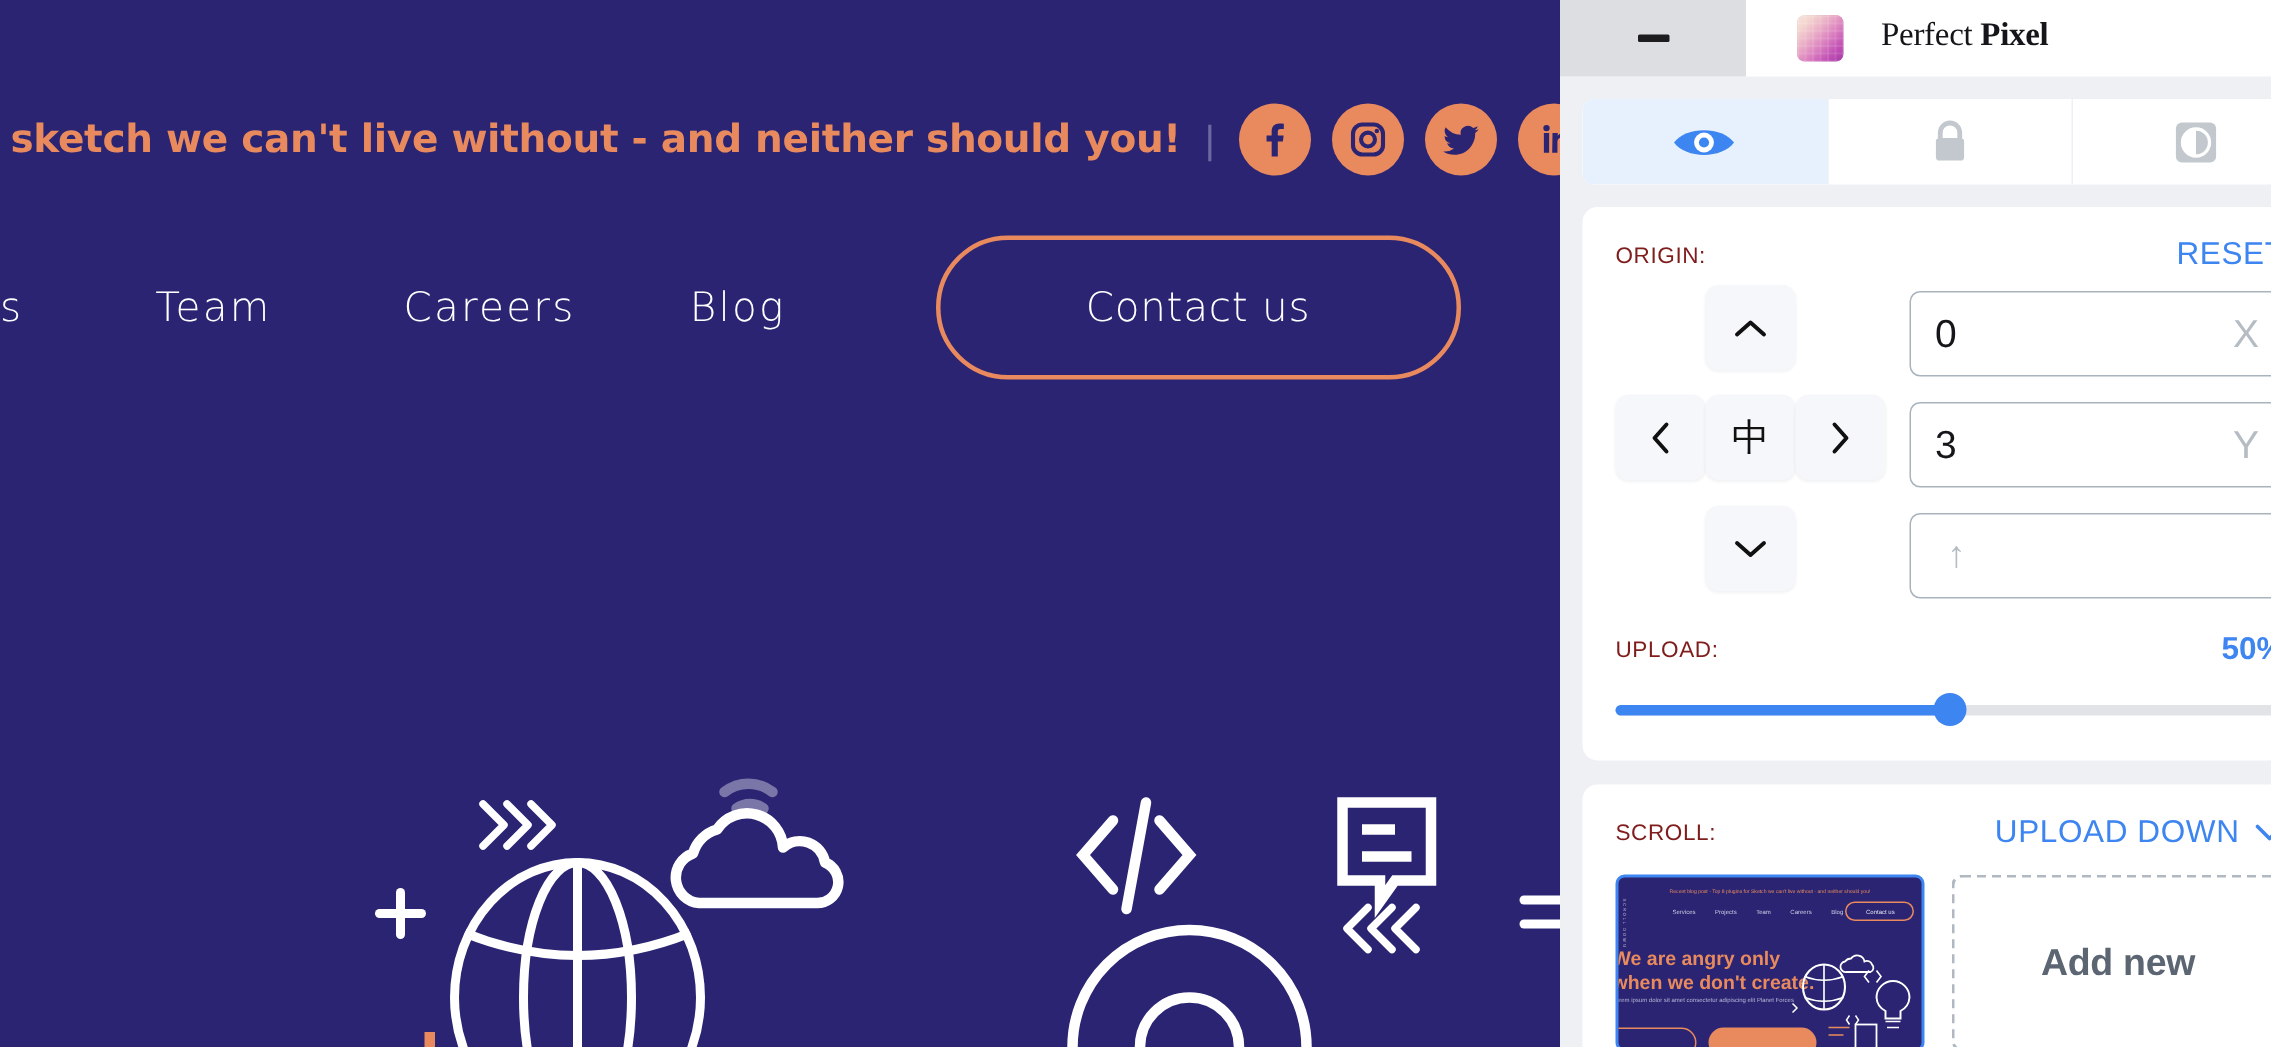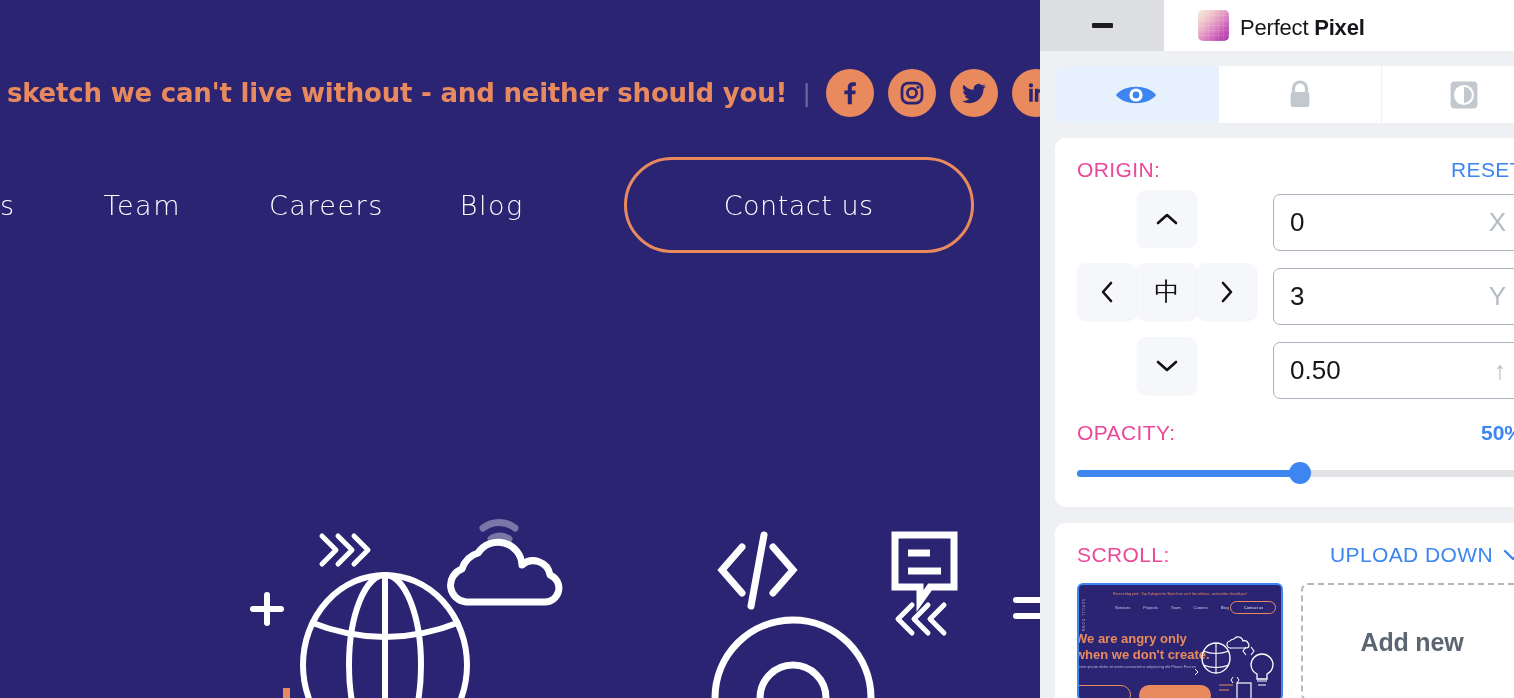--- a/index.html
+++ b/index.html
@@ -67,7 +67,7 @@
     cursor: pointer;
   }
   .pp-min i { display: block; width: 21px; height: 5px; background: #1d1d1f; border-radius: 1px; }
-  .pp-brand { display: flex; align-items: flex-end; gap: 11px; margin-left: 34px; }
+  .pp-brand { display: flex; align-items: flex-start; gap: 25px; margin-left: 34px; font-family: Liberation Serif, serif; }
   .pp-logo {
     width: 31px; height: 31px; border-radius: 5px;
     background:

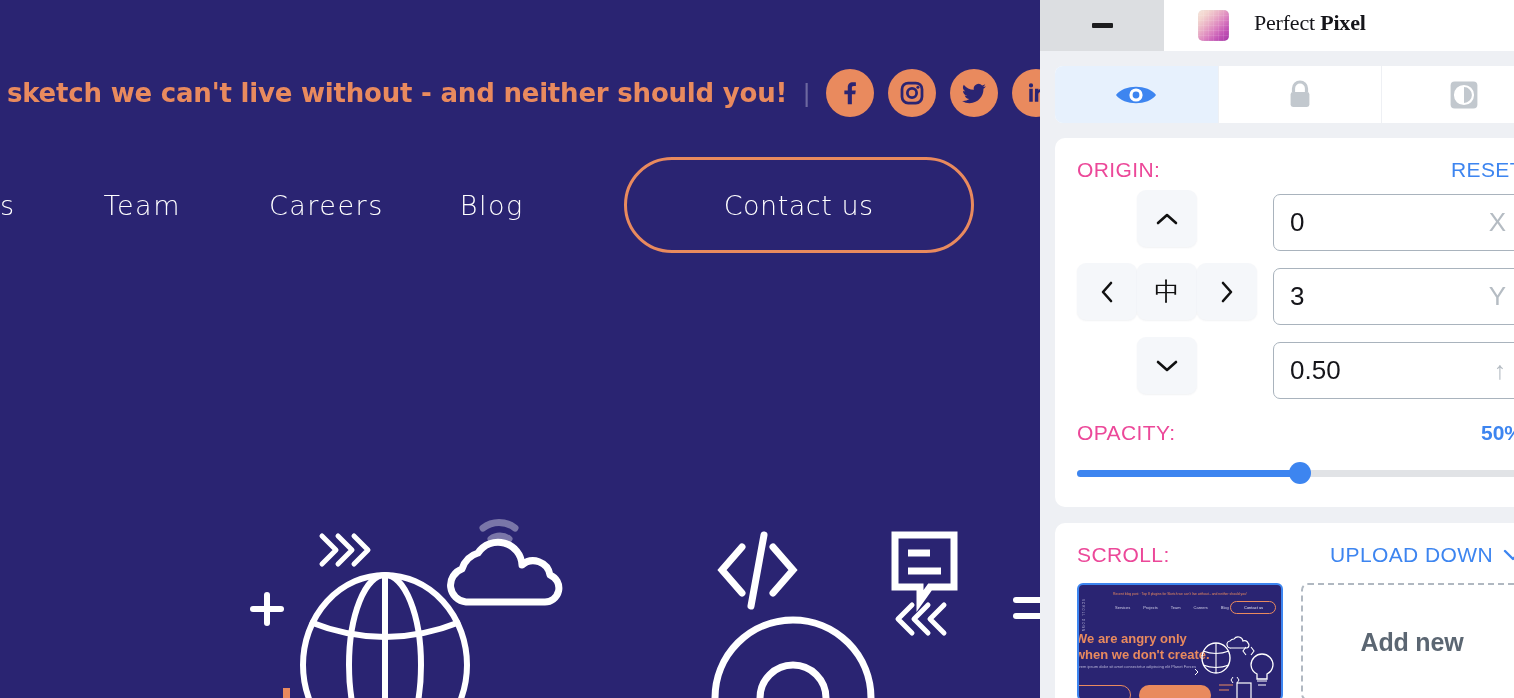--- a/index.html
+++ b/index.html
@@ -103,7 +103,7 @@
     padding: 20px 22px 24px 22px;
   }
   .row-head { display: flex; align-items: center; justify-content: space-between; }
-  .lbl { color: #ec4899; font-size: 21px; letter-spacing: 0.4px; }
+  .lbl { color: #7f1d1d; font-size: 15px; letter-spacing: 0.4px; }
   .link-blue { color: #3d85f0; font-size: 21px; letter-spacing: 0.4px; cursor: pointer; }
 
   .origin-body { display: flex; gap: 16px; margin-top: 8px; }

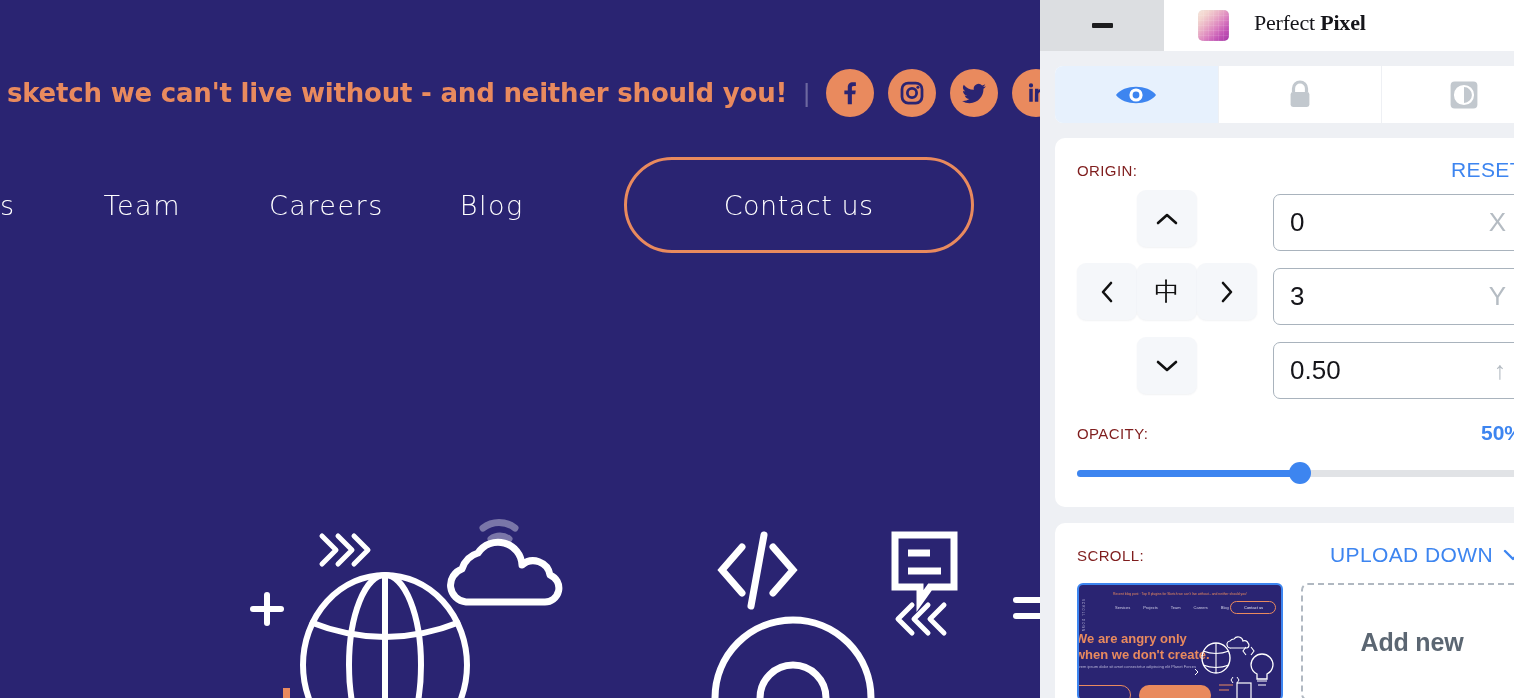--- a/index.html
+++ b/index.html
@@ -358,7 +358,6 @@
             <span class="unit">Y</span>
           </div>
           <div class="field">
-            <input value="0.50" style="">
             <span class="unit arrow">↑</span>
           </div>
         </div>

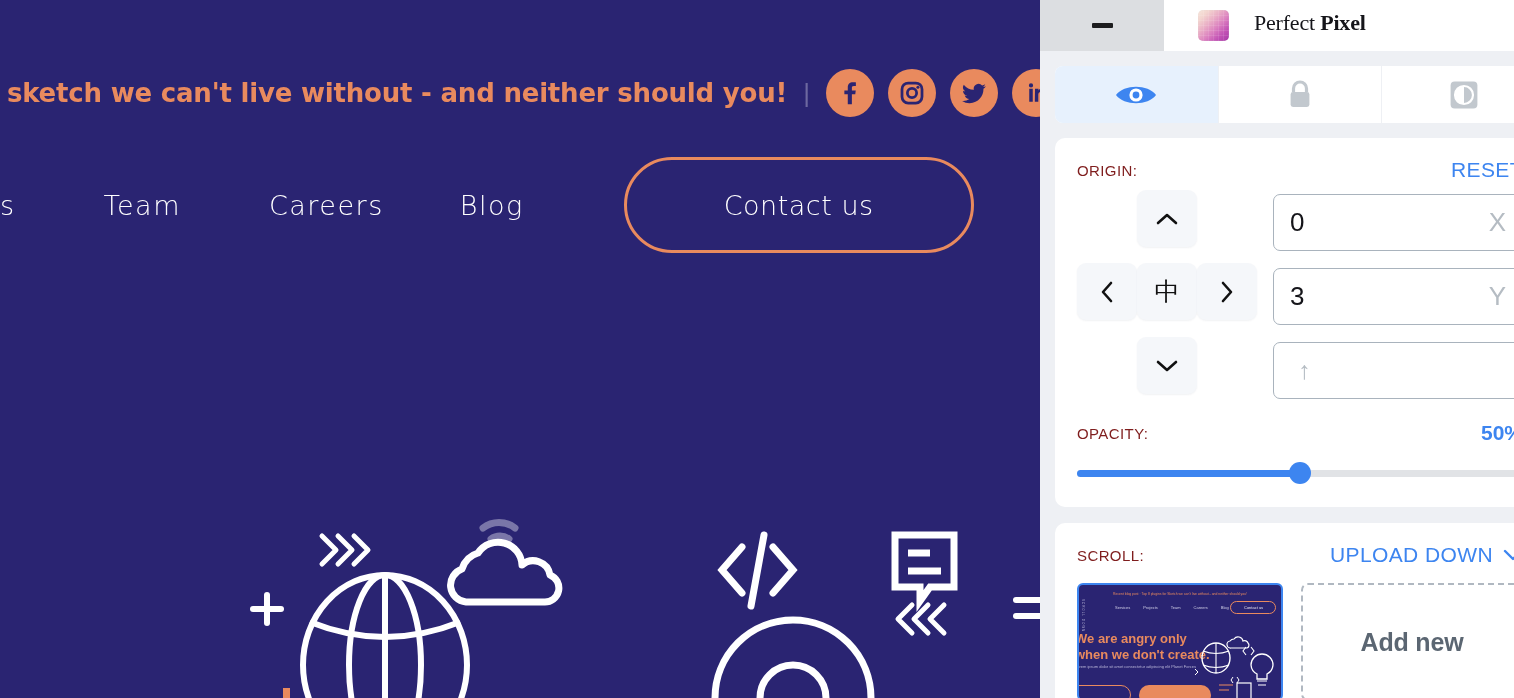--- a/index.html
+++ b/index.html
@@ -364,7 +364,7 @@
       </div>
 
       <div class="opacity-head">
-        <div class="lbl">OPACITY:</div>
+        <div class="lbl">UPLOAD:</div>
         <div class="opa-val">50%</div>
       </div>
       <div class="slider">

